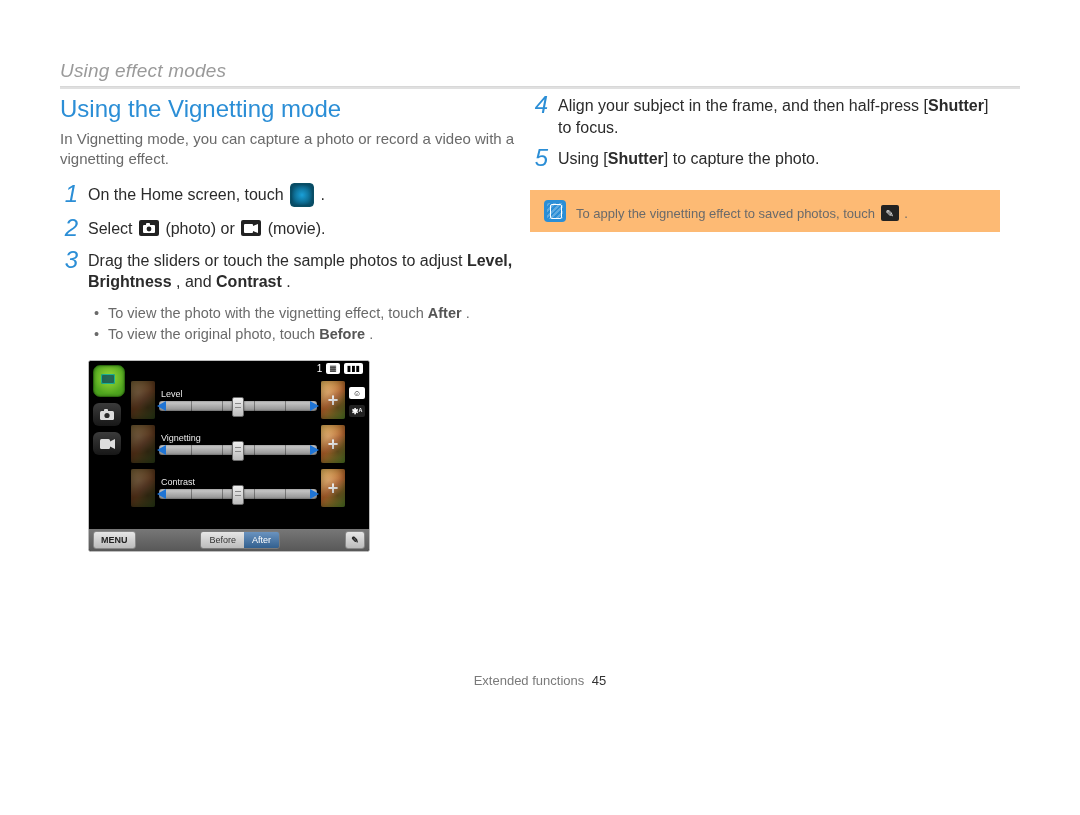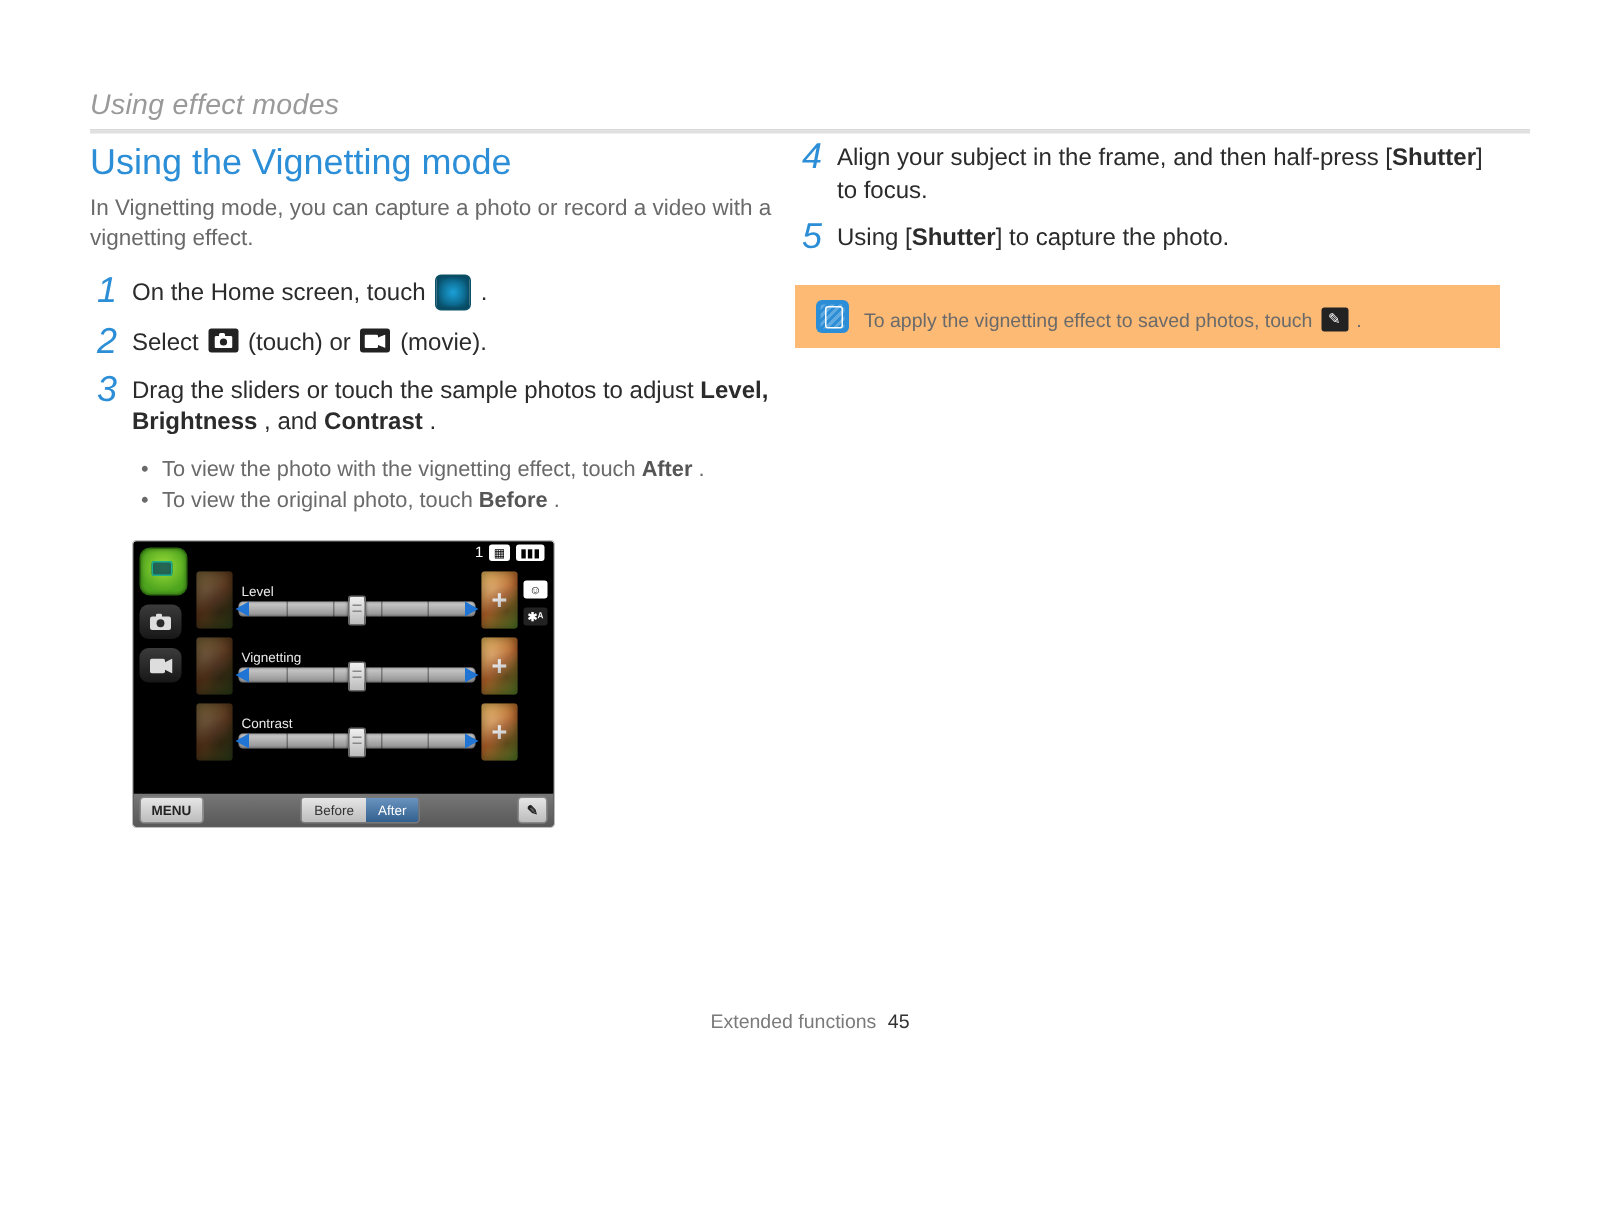--- a/index.html
+++ b/index.html
@@ -371,7 +371,7 @@
                   <circle cx="6" cy="6" r="2.4" fill="#222"></circle>
                 </svg>
               </span>
-            <span> (touch) or </span>
+            <span> (photo) or </span>
             <span class="inline-icon ic-small">
                 <svg width="14" height="9" viewBox="0 0 14 9">
                   <rect x="0" y="0" width="9" height="9" rx="1" fill="#fff"></rect>

